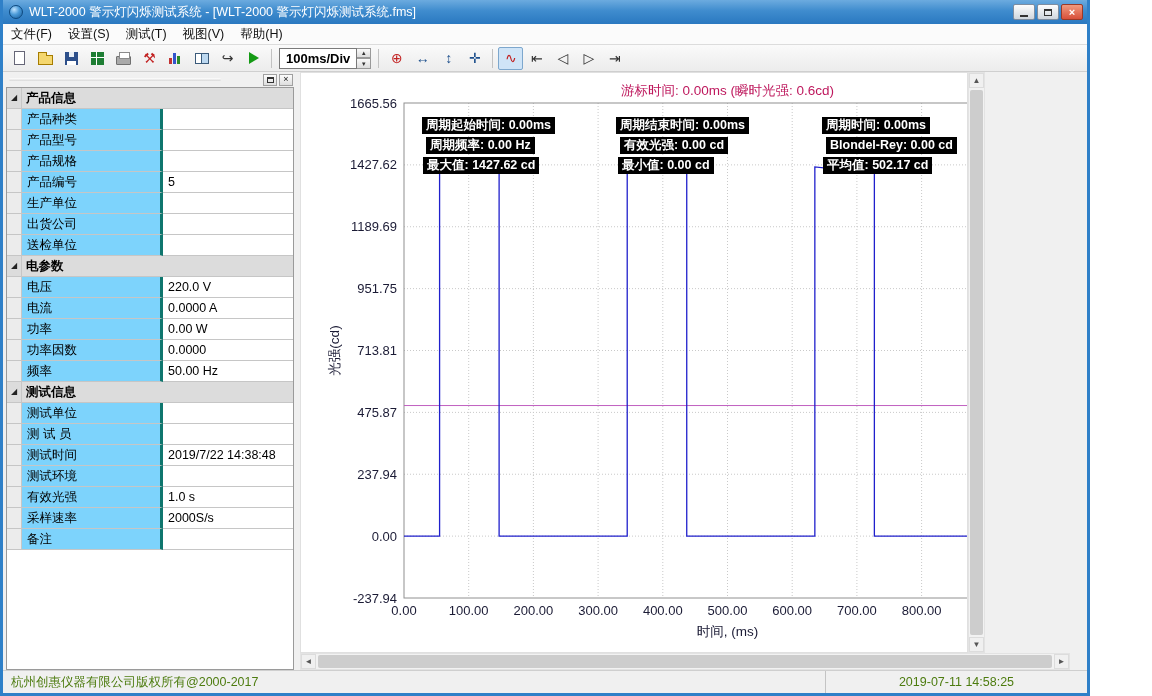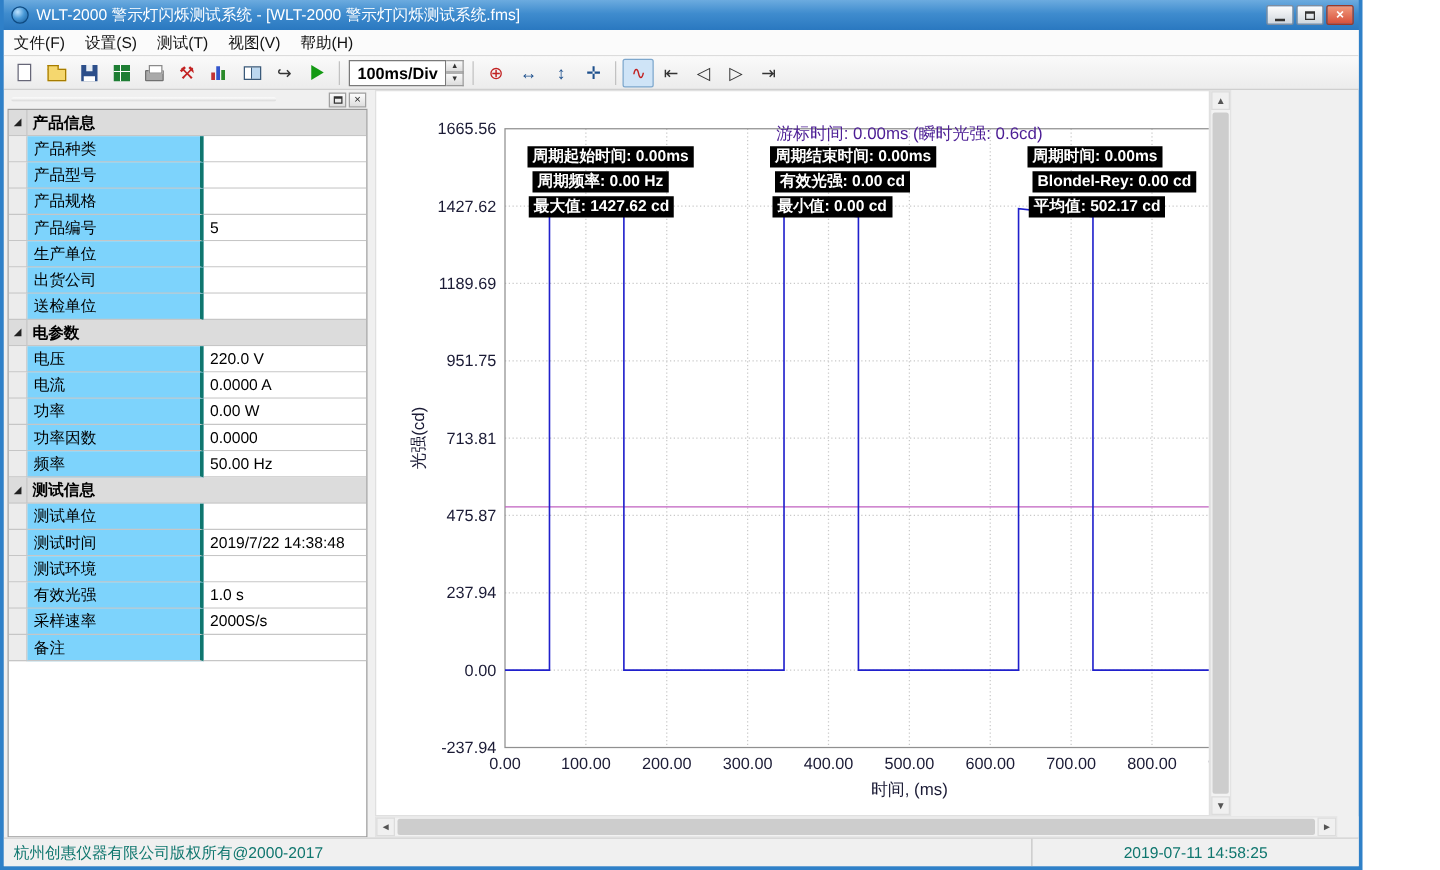--- a/index.html
+++ b/index.html
@@ -92,7 +92,7 @@
   .chart-panel { position:relative; width:668px; flex:none; background:#fff; border:1px solid #e0e0e0; overflow:hidden; }
   .chart-panel svg { position:absolute; left:0; top:0; }
   .chart-title { position:absolute; left:103px; top:9px; width:647px; text-align:center;
-                 font-size:13.5px; color:#4c1d95;margin-top:16px; }
+                 font-size:13.5px; color:#be185d; }
   .info-box { position:absolute; background:#000; color:#fff; font-size:12.5px; font-weight:600;
               line-height:17px; height:17px; padding:0 4px; white-space:nowrap; }
   .tick { font-size:13px; fill:#1b1b35; font-family:"Liberation Sans","DejaVu Sans",sans-serif; }

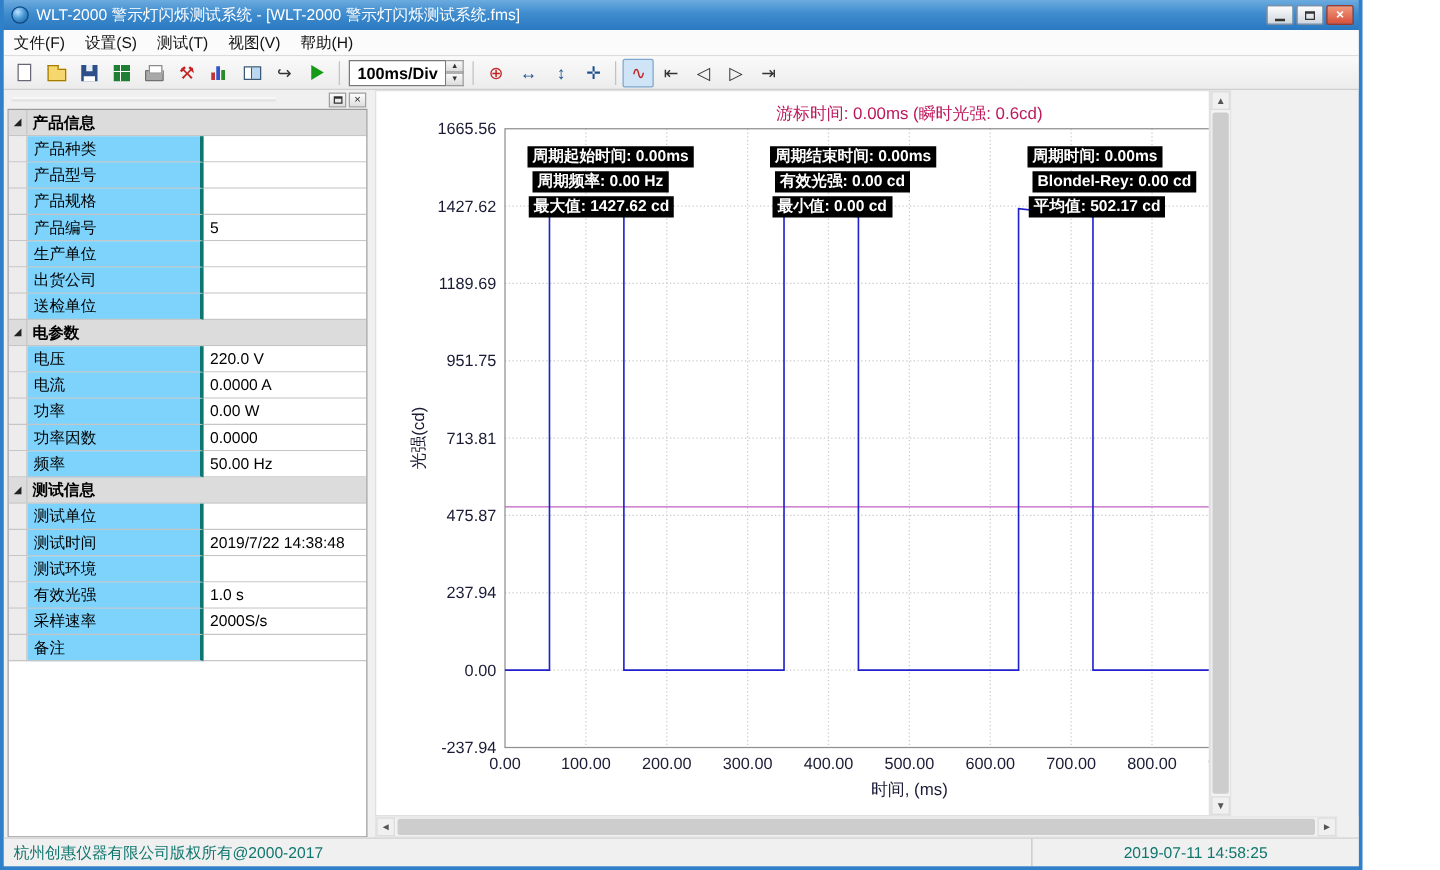--- a/index.html
+++ b/index.html
@@ -305,6 +305,11 @@
             <div class="pg-row">
               <div class="pg-gutter"></div>
               <div class="pg-label">测试单位</div>
+              <div class="pg-value"></div>
+            </div>
+            <div class="pg-row">
+              <div class="pg-gutter"></div>
+              <div class="pg-label">测 试 员</div>
               <div class="pg-value"></div>
             </div>
             <div class="pg-row">

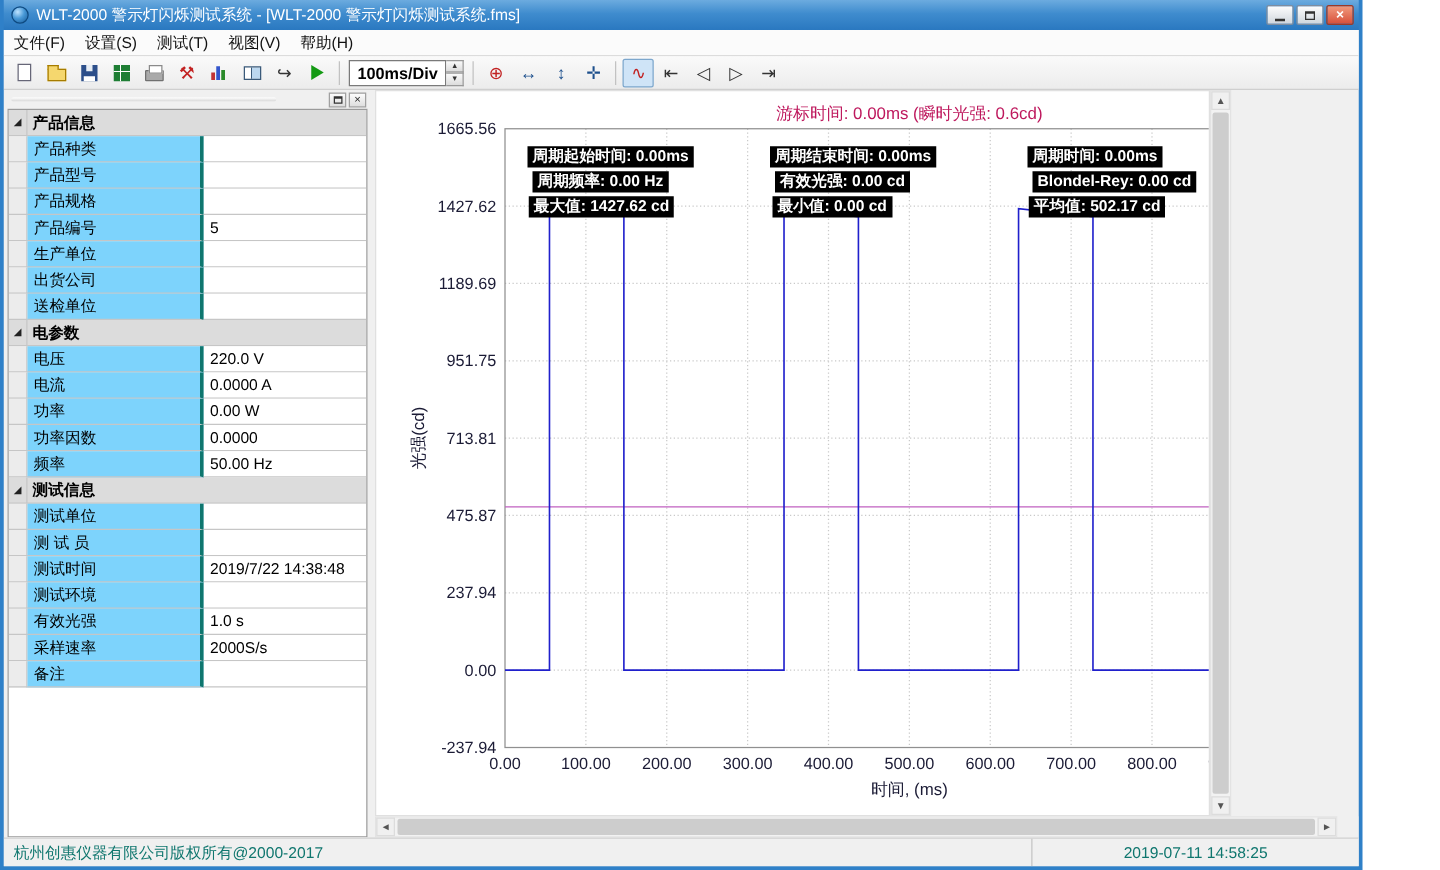--- a/index.html
+++ b/index.html
@@ -111,7 +111,7 @@
 
   
   .statusbar { height:23px; flex:none; background:#f0f0f0; border-top:1px solid #cfcfcf;
-               display:flex; align-items:center; font-size:12.5px; color:#0f766e; }
+               display:flex; align-items:center; font-size:12.5px; color:#4d7c0f; }
   .status-left { flex:1; padding-left:8px; }
   .status-right { width:262px; border-left:1px solid #c4c4c4; text-align:center; align-self:stretch;
                   display:flex; align-items:center; justify-content:center; }

